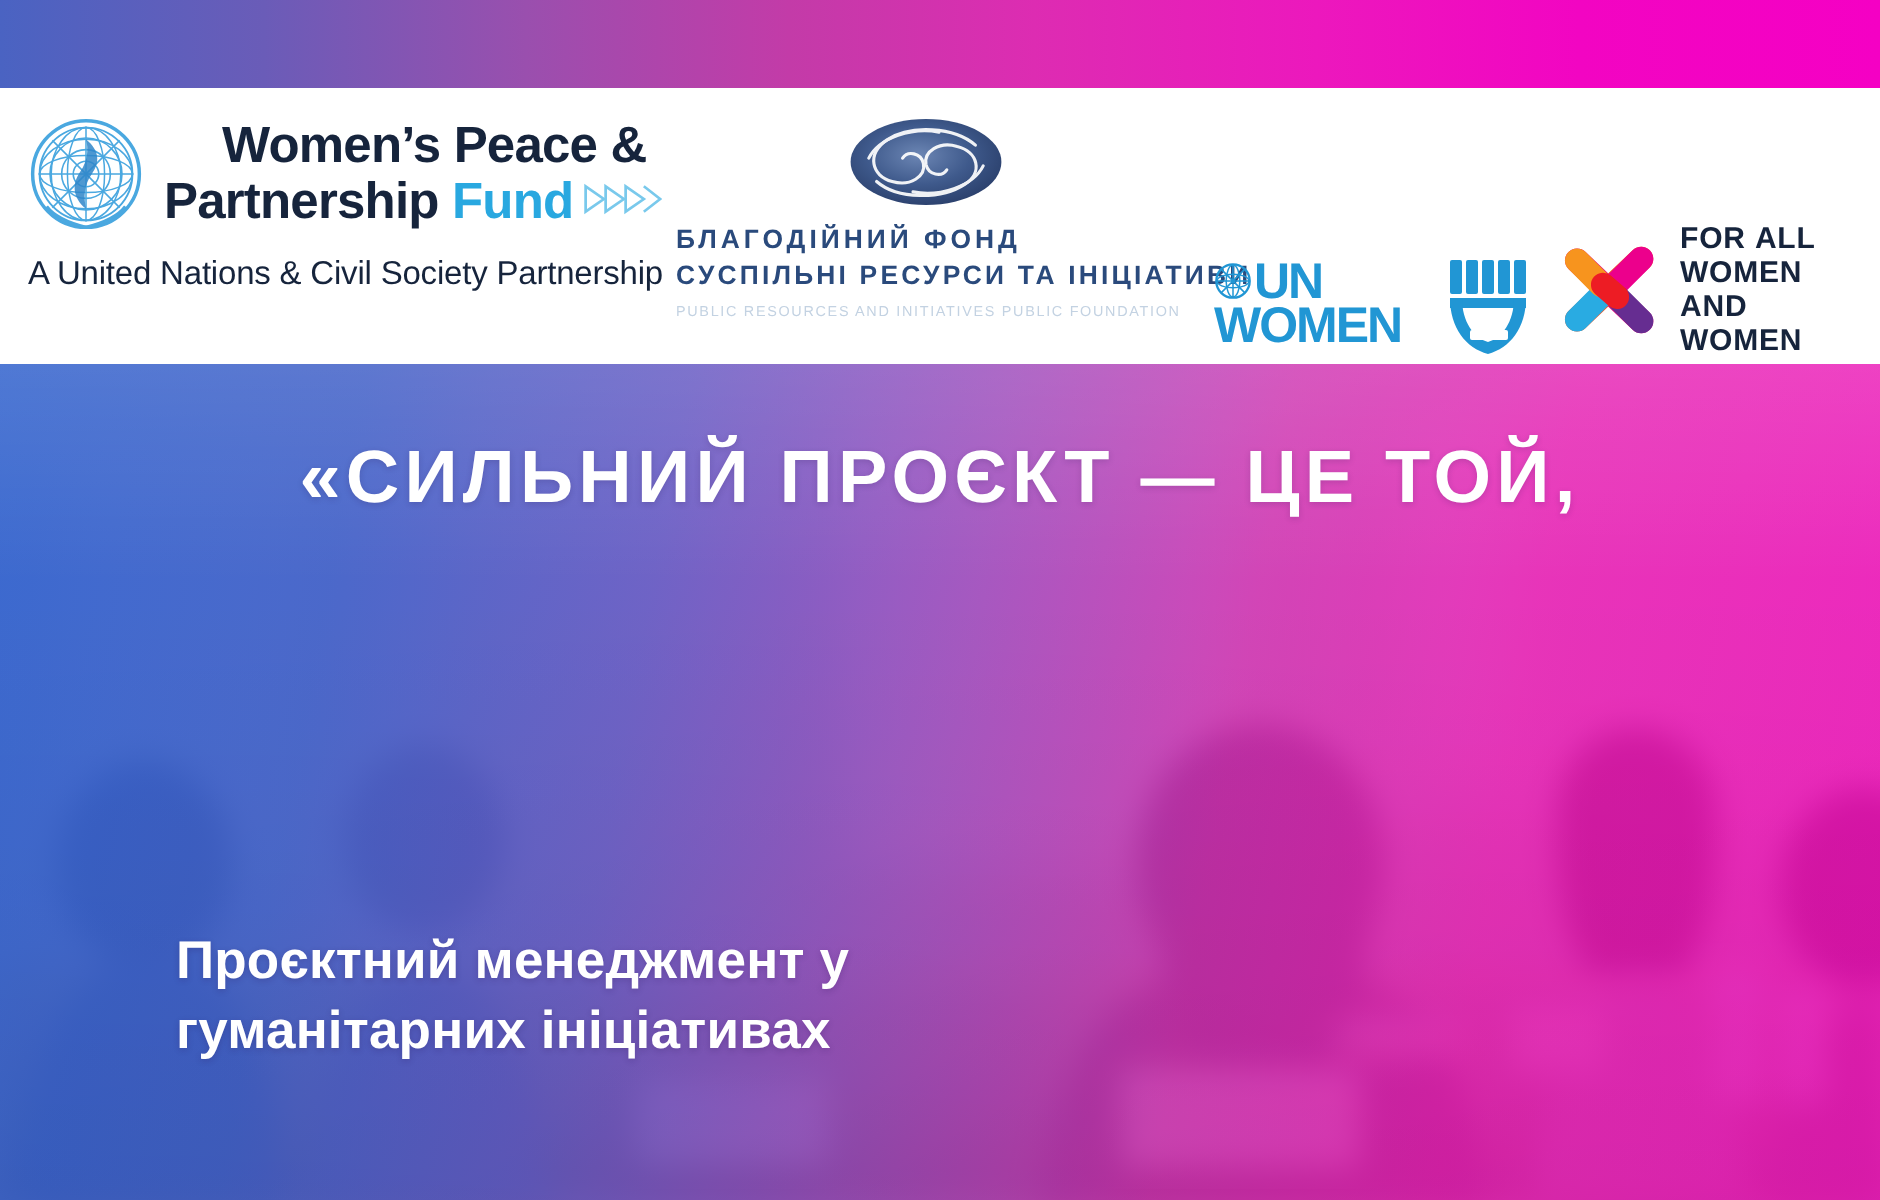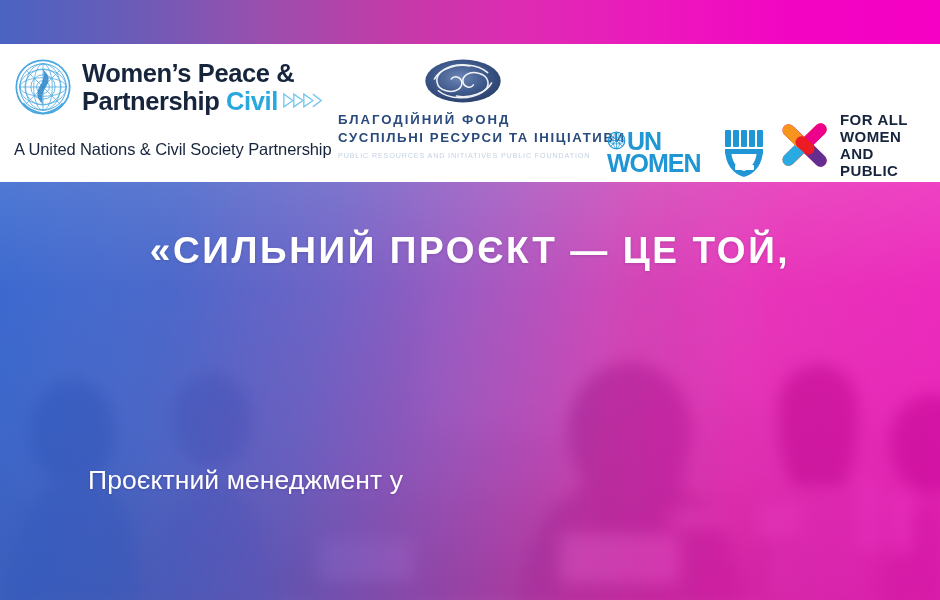--- a/index.html
+++ b/index.html
@@ -28,7 +28,7 @@
   .wphf-row{ display:flex; align-items:center; }
   .un-emblem{ width:58px; height:58px; flex:0 0 58px; margin-right:10px; }
   .wphf-words{ line-height:1.04; }
-  .wphf-l1{ font-size:25.5px; font-weight:bold; color:#16243c; letter-spacing:-0.4px; white-space:nowrap;}
+  .wphf-l1{ font-size:25.5px; font-weight:bold; color:#16243c; letter-spacing:-0.4px; white-space:nowrap;margin-left:29px;}
   .wphf-l2{ font-size:25.5px; font-weight:bold; color:#16243c; letter-spacing:-0.4px; white-space:nowrap;}
   .wphf-l2 .fund{ color:#29a8e0; }
   .wphf-arrows{ display:inline-block; vertical-align:1px; margin-left:4px; }

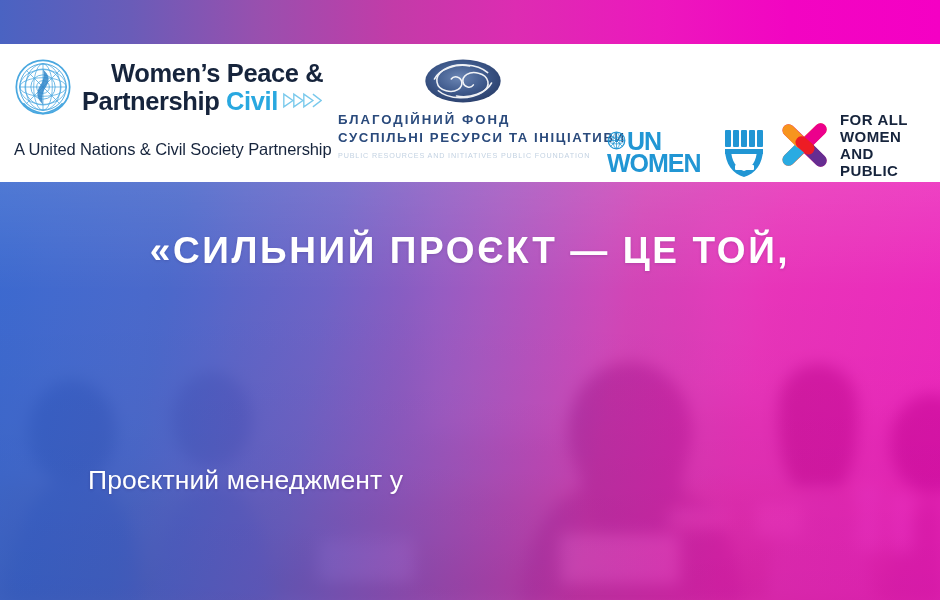--- a/index.html
+++ b/index.html
@@ -136,7 +136,7 @@
       </span>
       <span class="wphf-words">
         <span class="wphf-l1">Women’s Peace &amp;</span>
-        <span class="wphf-l2"><span>Partnership </span><span class="fund">Civil</span><span class="wphf-arrows"><svg viewBox="0 0 44 18" width="40" height="17">
+        <span class="wphf-l2"><span>Partnership </span><span class="fund">Fund</span><span class="wphf-arrows"><svg viewBox="0 0 44 18" width="40" height="17">
             <g fill="none" stroke="#79c9ec" stroke-width="1.5">
               <path d="M2 2 L12 9 L2 16 Z"></path>
                   <path d="M13 2 L23 9 L13 16 Z"></path>

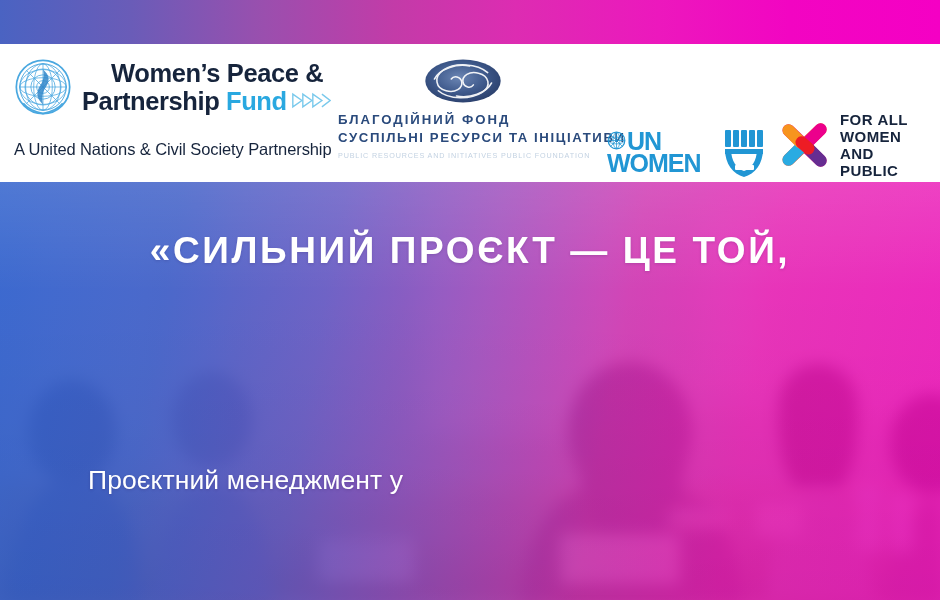--- a/index.html
+++ b/index.html
@@ -32,7 +32,7 @@
   .wphf-l2{ font-size:25.5px; font-weight:bold; color:#16243c; letter-spacing:-0.4px; white-space:nowrap;}
   .wphf-l2 .fund{ color:#29a8e0; }
   .wphf-arrows{ display:inline-block; vertical-align:1px; margin-left:4px; }
-  .wphf-tag{ font-size:16.5px; color:#16243c; margin-top:24px; white-space:nowrap; letter-spacing:-0.1px;}
+  .wphf-tag{ font-size:16.5px; color:#16243c; margin-top:12px; white-space:nowrap; letter-spacing:-0.1px;}
 
   
   .pricf{ position:absolute; left:338px; top:14px; width:250px; text-align:left; }

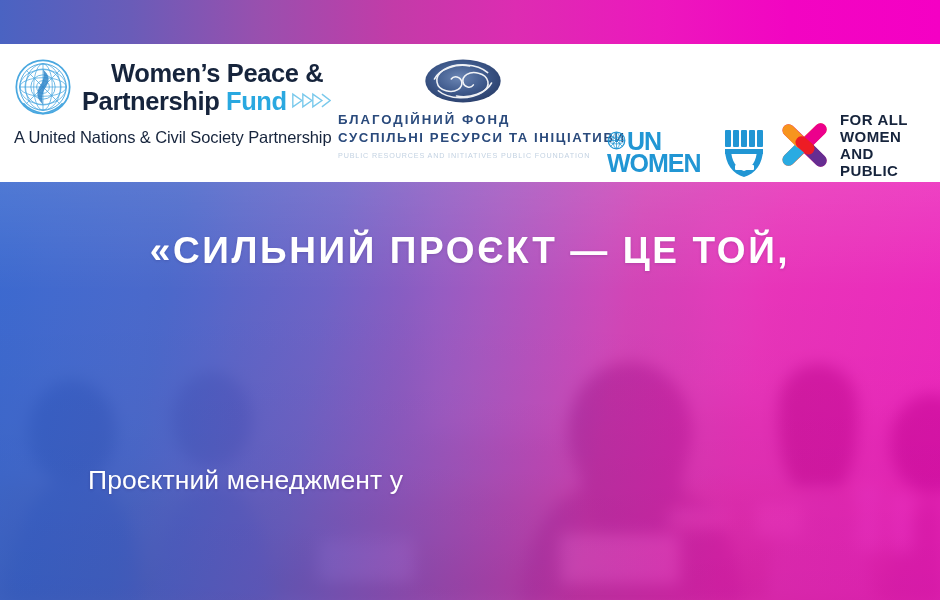--- a/index.html
+++ b/index.html
@@ -226,7 +226,7 @@
     <span class="fawg-text">
       <span><span>FOR </span><b>ALL</b></span><br>
       <span>WOMEN</span><br>
-      <span>AND PUBLIC</span>
+      <span>AND WOMEN</span>
     </span>
   </div>
 </div>

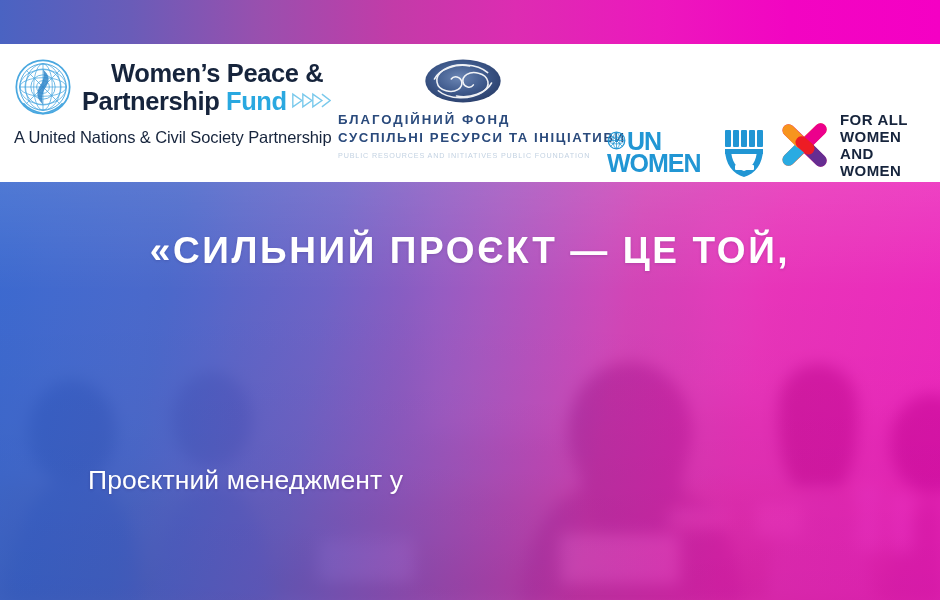--- a/index.html
+++ b/index.html
@@ -81,7 +81,7 @@
   }
 
   .headline{
-    position:absolute; left:0; top:228px; width:940px;
+    position:absolute; left:0; top:216px; width:940px;
     text-align:center;
     color:#ffffff;
     font-size:37px;

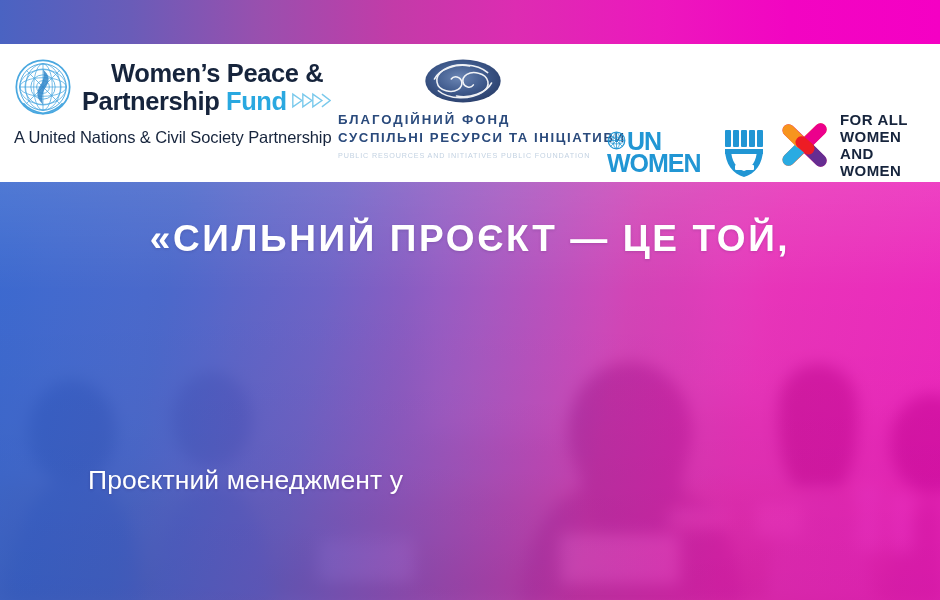--- a/index.html
+++ b/index.html
@@ -96,7 +96,7 @@
     position:absolute; left:88px; top:463px; width:560px;
     color:#ffffff;
     font-size:26.5px;
-    font-weight:normal;
+    font-weight:bold;
     line-height:35px;
     letter-spacing:0.1px;
     text-shadow:0 1px 3px rgba(40,20,80,0.22);

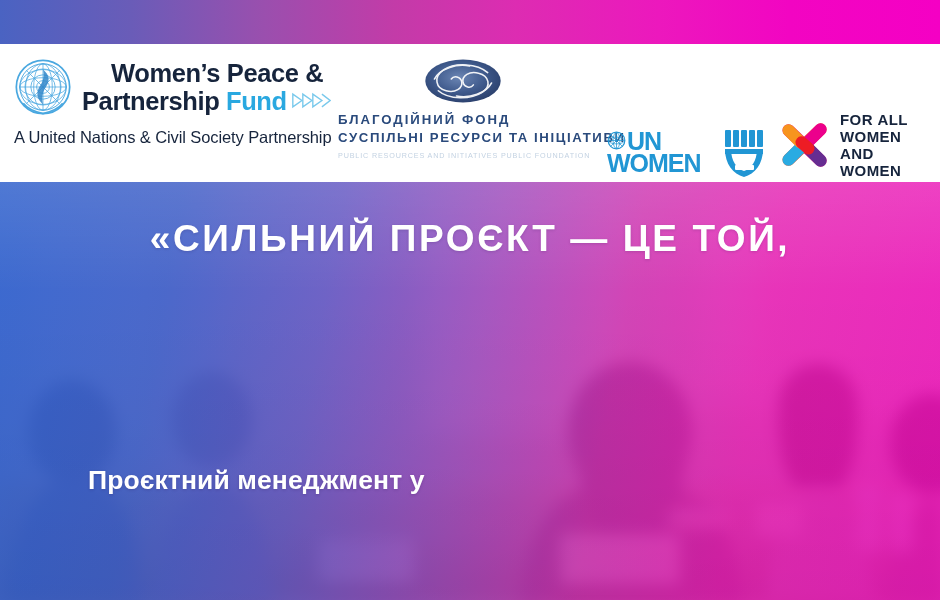--- a/index.html
+++ b/index.html
@@ -309,6 +309,7 @@
 
 <div class="subtitle">
   <span>Проєктний менеджмент у</span>
+  <span class="st2">гуманітарних ініціативах</span>
 </div>
 
 </body></html>

